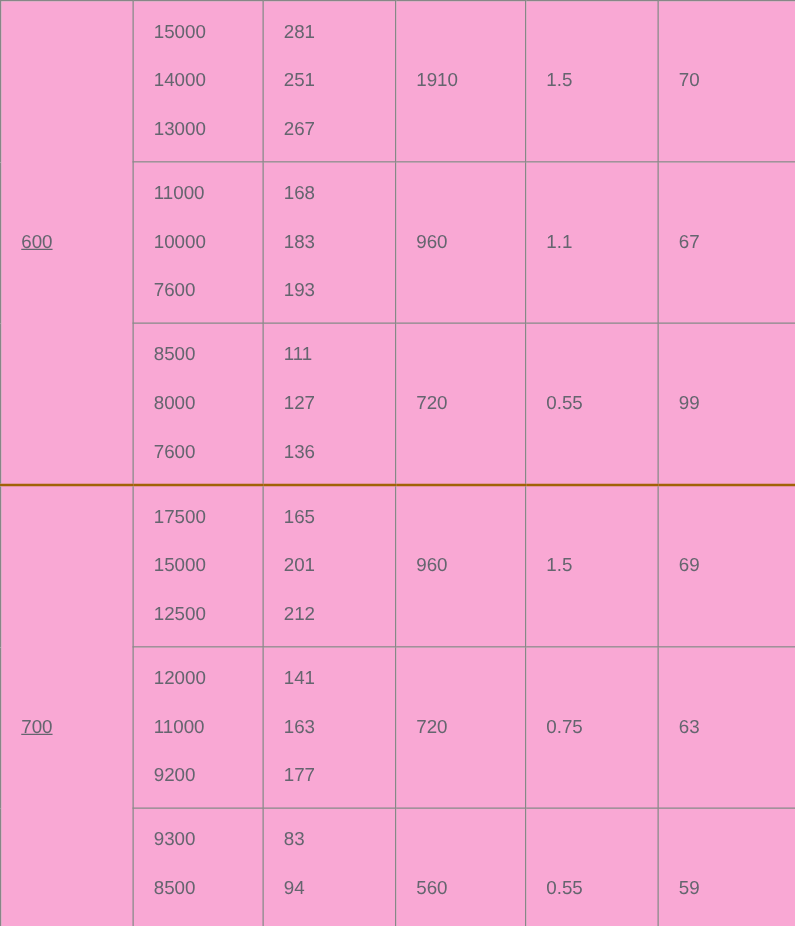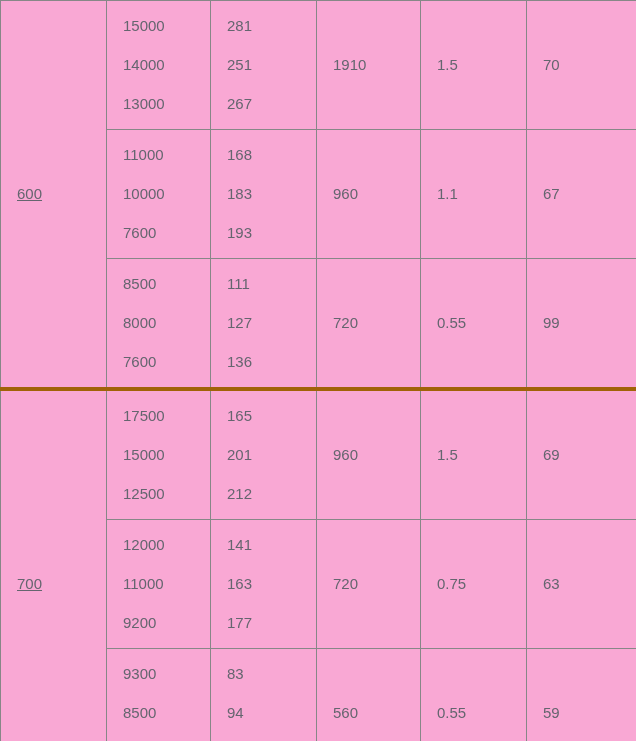--- a/index.html
+++ b/index.html
@@ -42,7 +42,7 @@
 
   
   tbody.group + tbody.group > tr:first-child > td {
-    border-top: 4px solid #a16207;
+    border-top: 2px solid #a16207;
   }
 
   

